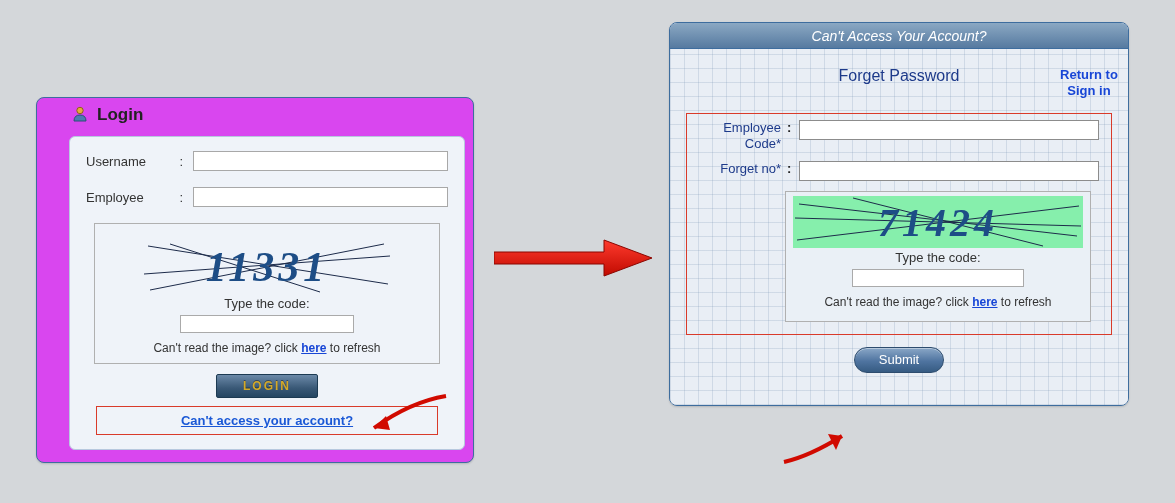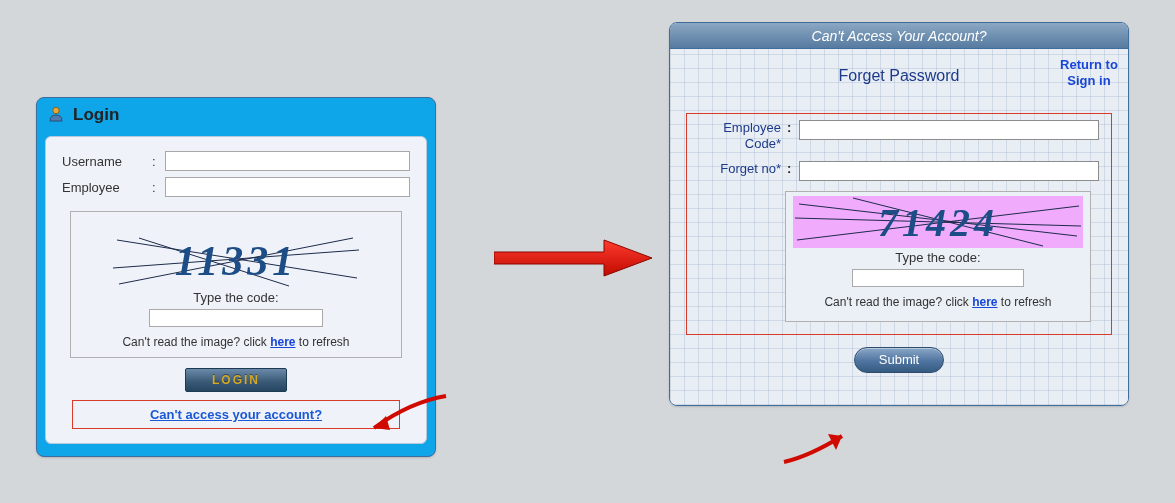--- a/index.html
+++ b/index.html
@@ -183,7 +183,7 @@
   }
   .return-link {
     position: absolute;
-    top: 8px; right: 10px;
+    top: 18px; right: 10px;
     width: 58px;
     text-align: center;
     color: #1846d6;

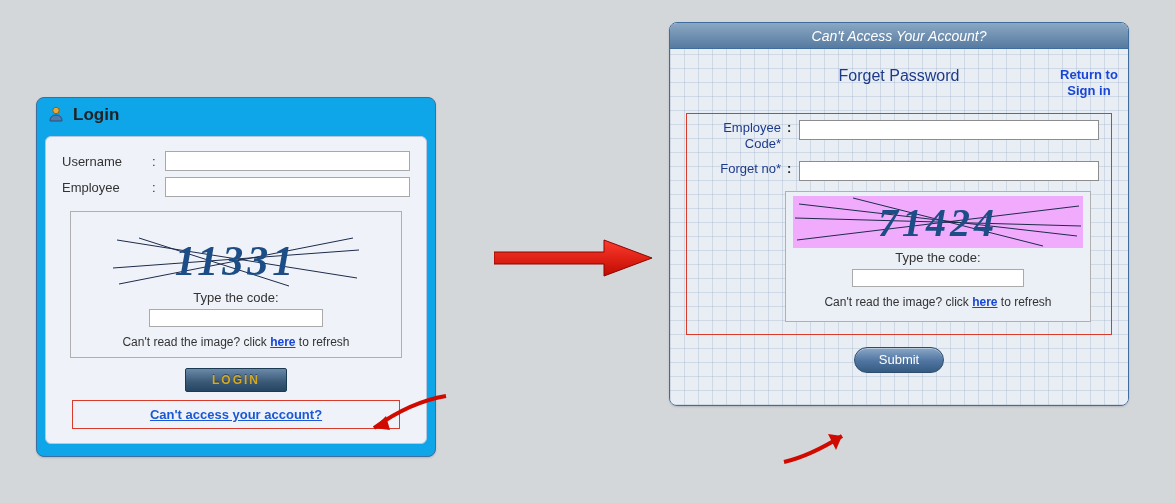--- a/index.html
+++ b/index.html
@@ -21,11 +21,12 @@
     position: absolute;
     top: 97px;
     left: 36px;
-    width: 400px;
+    width: 438px;
     border: 1px solid #3e6d9e;
     border-radius: 8px;
-    background: #0ea5e9;
+    background: #d946ef;
     box-shadow: 0 1px 2px rgba(0,0,0,0.15);
+    padding-left: 24px;
   }
   .login-header {
     height: 34px;

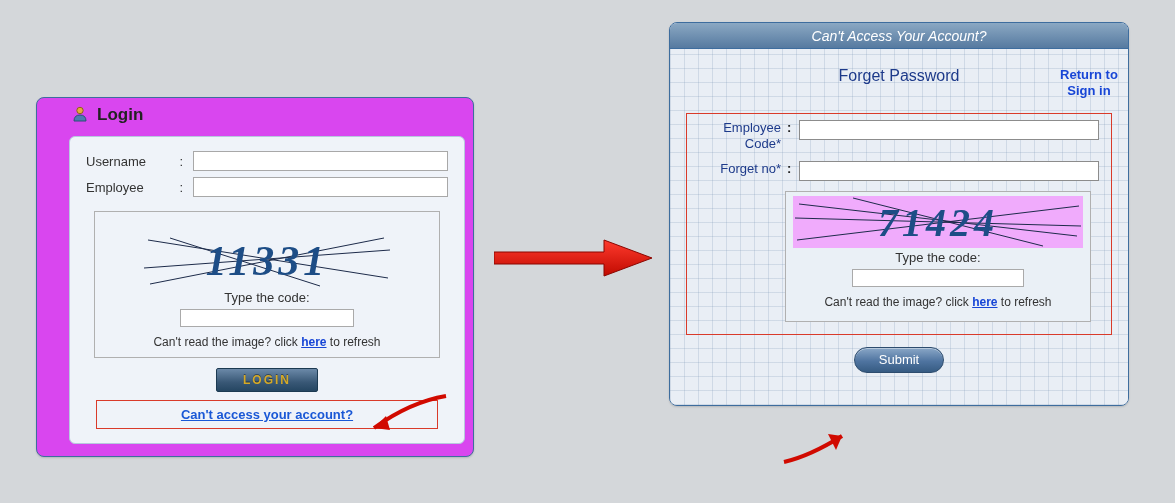--- a/index.html
+++ b/index.html
@@ -51,7 +51,7 @@
     display: flex;
     align-items: center;
     gap: 8px;
-    margin-bottom: 6px;
+    margin-bottom: 16px;
   }
   .field-row label {
     width: 90px;

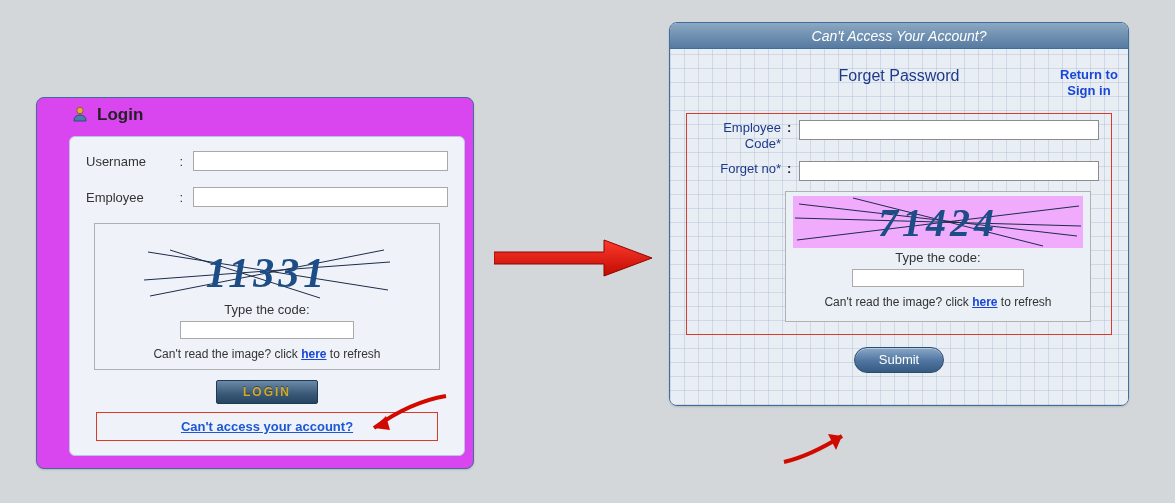--- a/index.html
+++ b/index.html
@@ -241,7 +241,7 @@
     height: 52px;
     margin: 0 auto 2px auto;
     position: relative;
-    background: #f0abfc;
+    background: #86efac;
   }
   .captcha-img2 .digits {
     font-family: Georgia, "Times New Roman", serif;

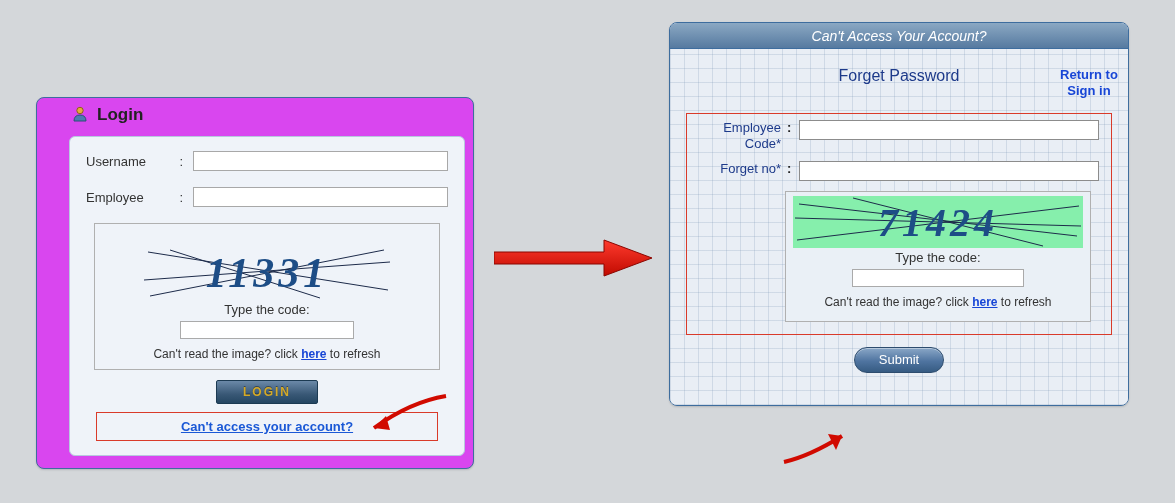--- a/index.html
+++ b/index.html
@@ -76,7 +76,7 @@
   .captcha-img1 {
     width: 254px;
     height: 54px;
-    margin: 16px auto 2px auto;
+    margin: 10px auto 2px auto;
     background: #eff3f9;
     position: relative;
   }

